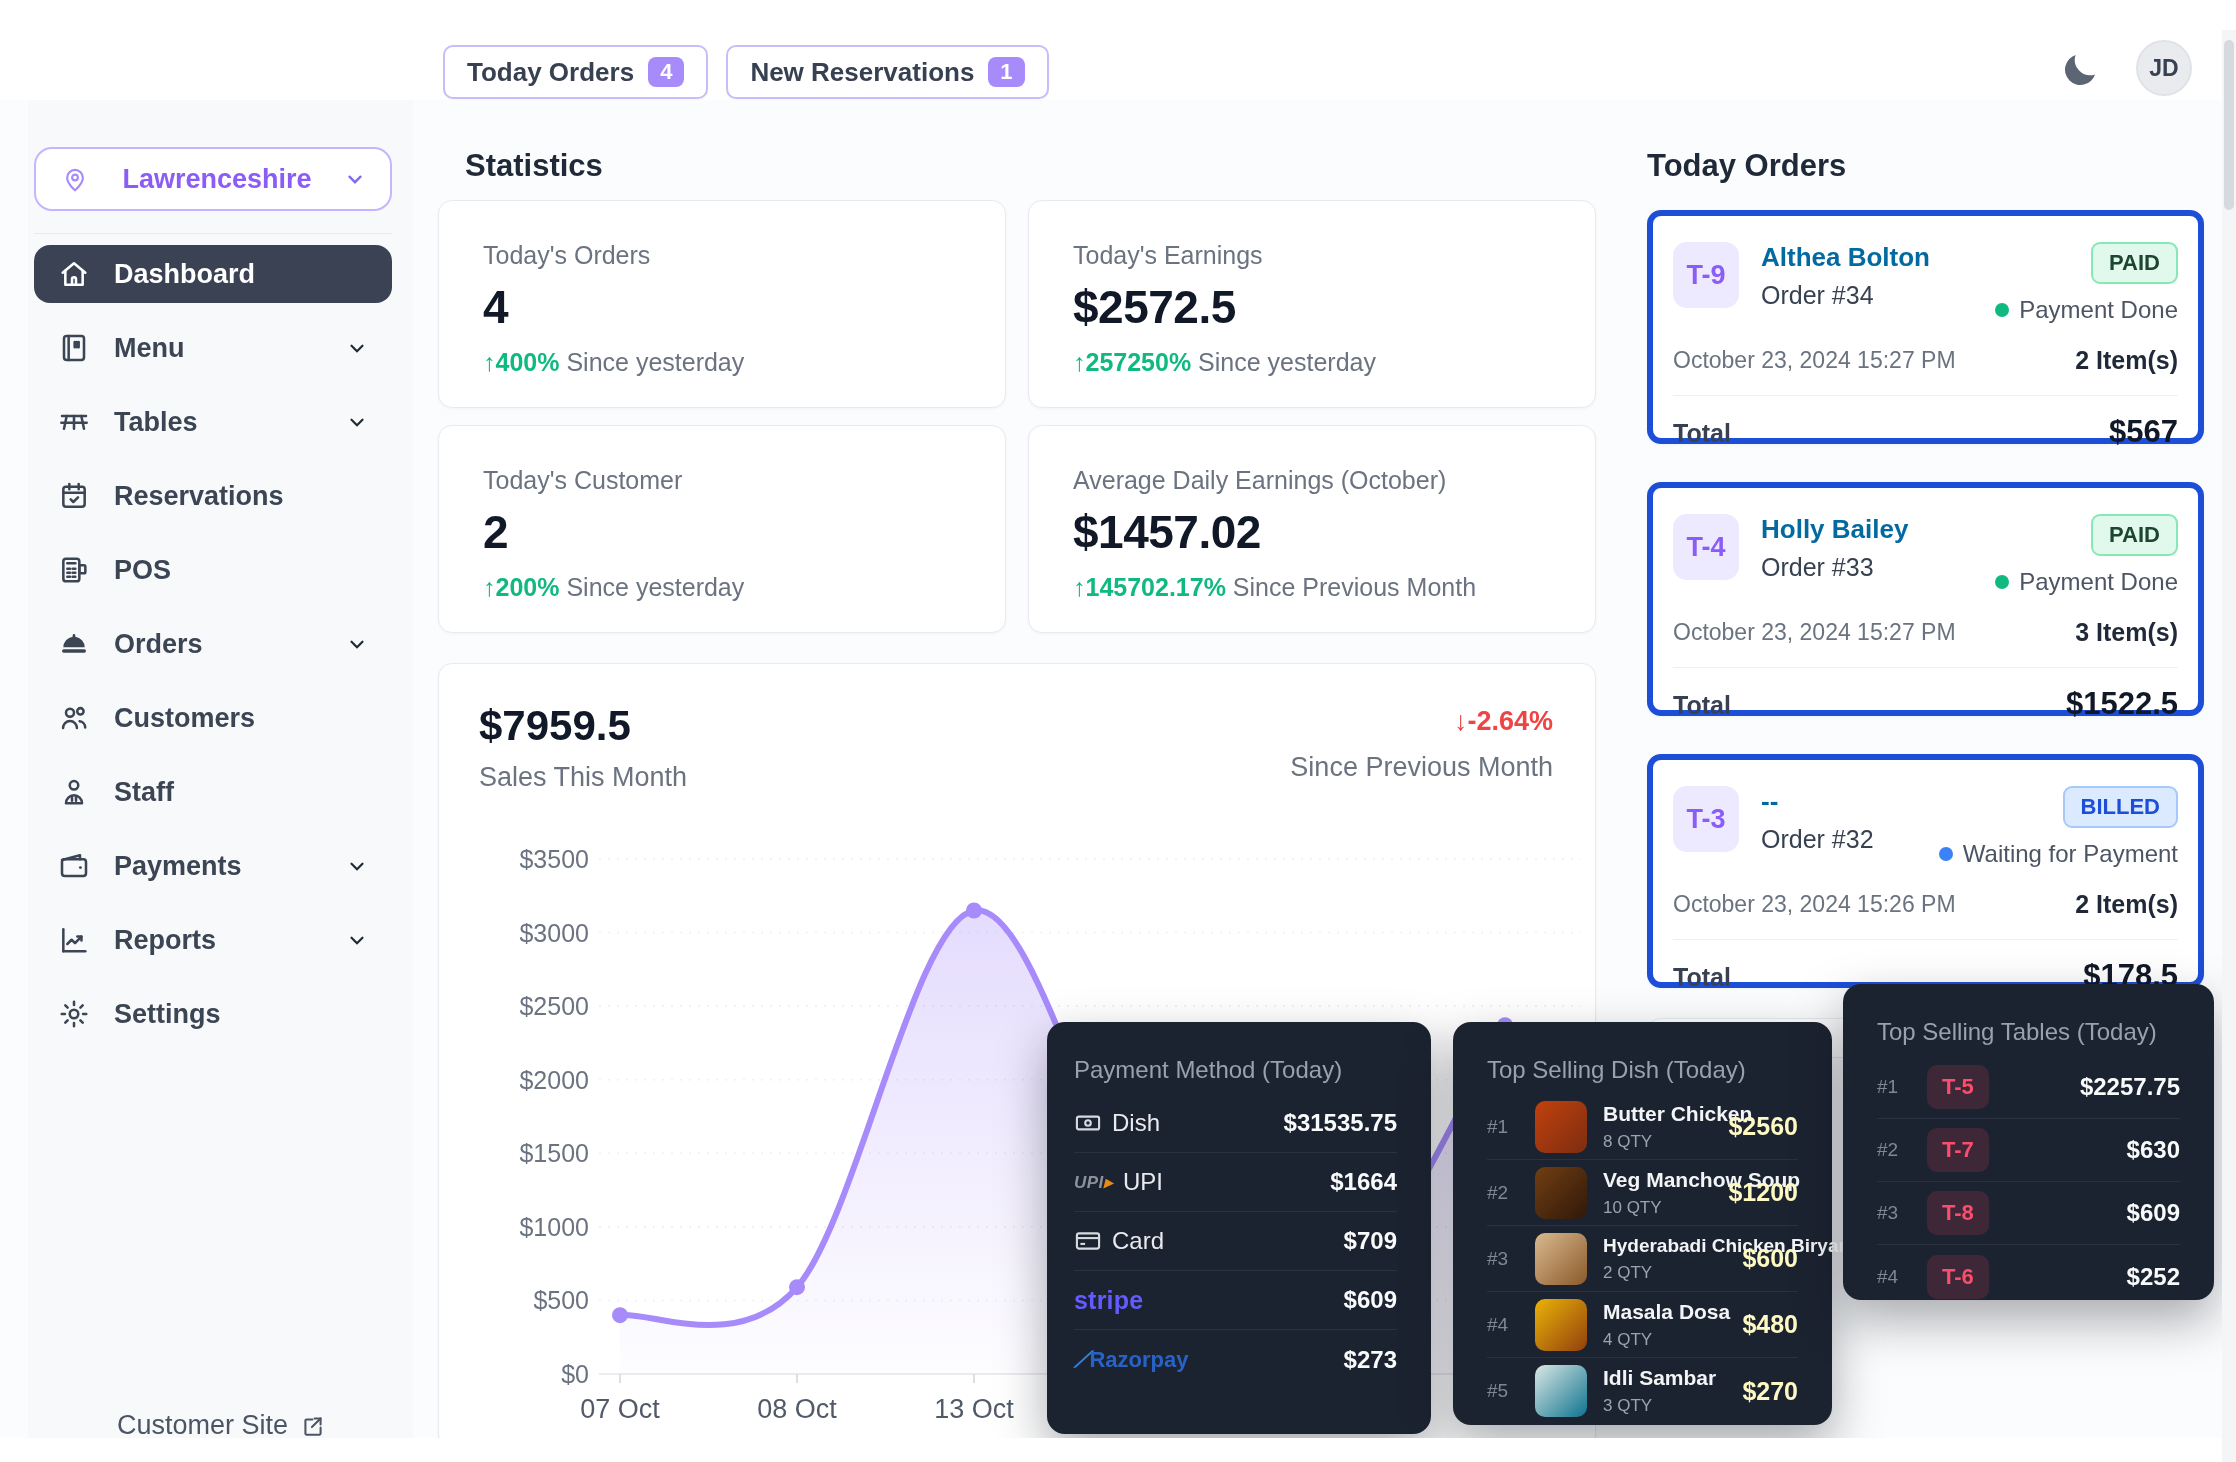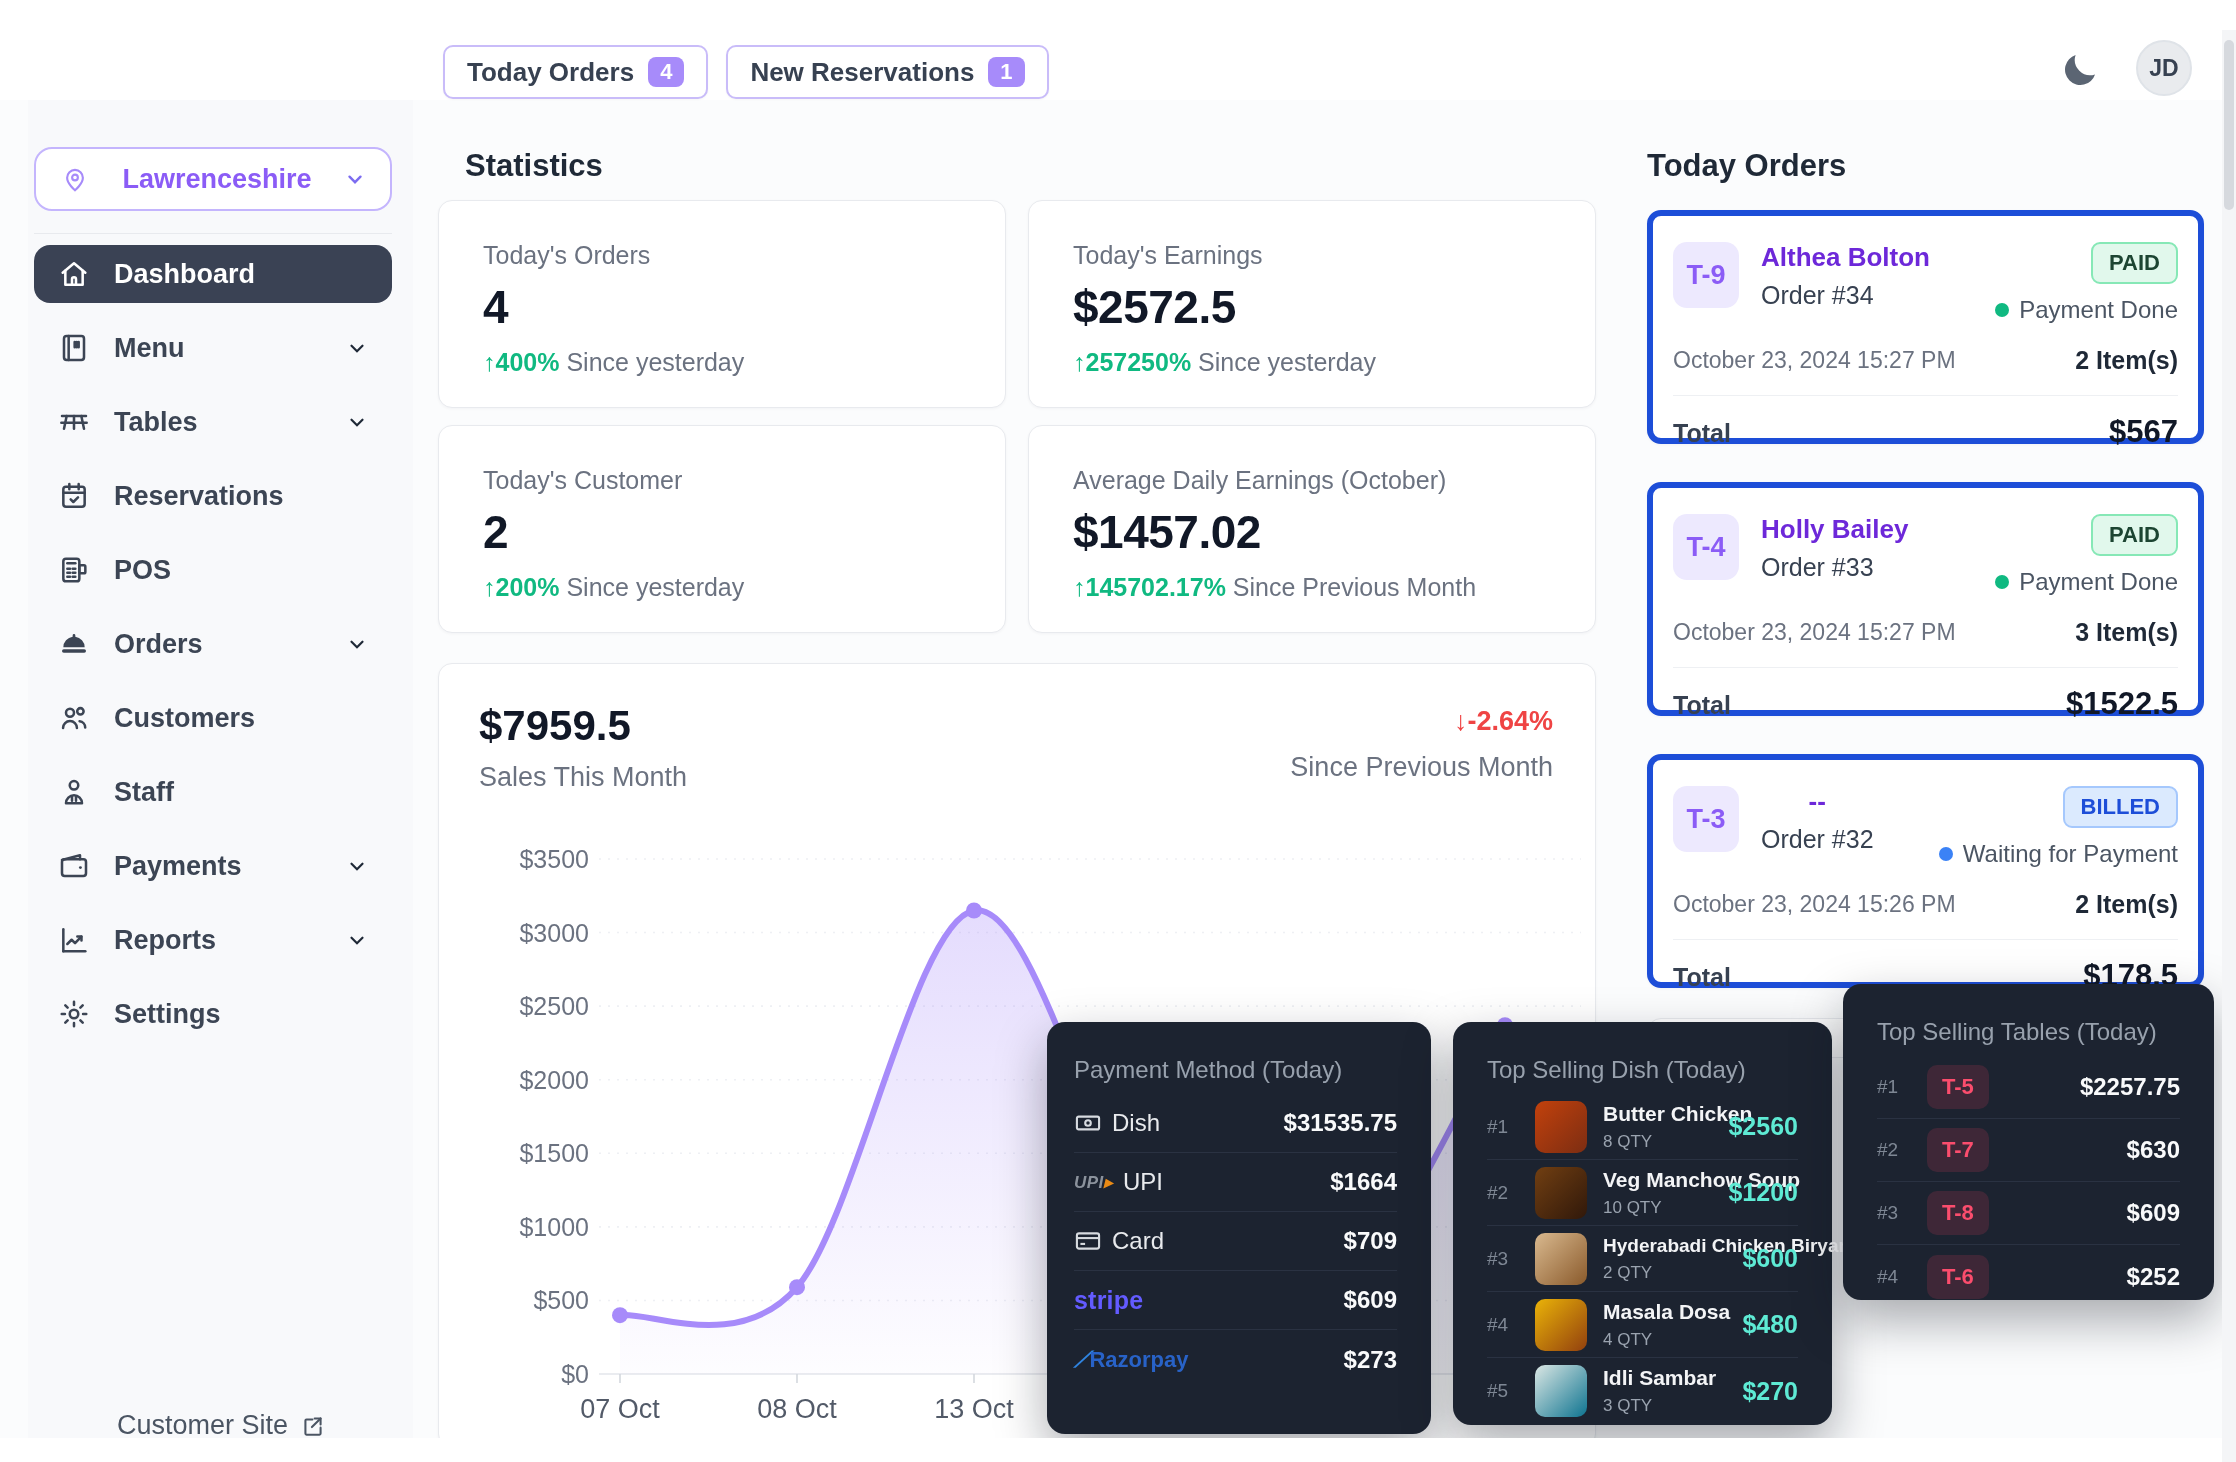--- a/index.html
+++ b/index.html
@@ -73,7 +73,7 @@
   .t-badge { width:66px; height:66px; border-radius:14px; background:#ede9fe; color:#8b5cf6;
     font-size:27px; font-weight:700; display:flex; align-items:center; justify-content:center; }
   .oc-who { margin-left:22px; }
-  .oc-name { font-size:26px; font-weight:700; color:#6d28d9;text-align:center; }
+  .oc-name { font-size:26px; font-weight:700; color:#0369a1; }
   .oc-order { font-size:25px; color:#374151; margin-top:8px; }
   .oc-right { margin-left:auto; text-align:right; }
   .status-badge { display:inline-block; font-size:22px; font-weight:700; padding:6px 16px; border-radius:9px; }

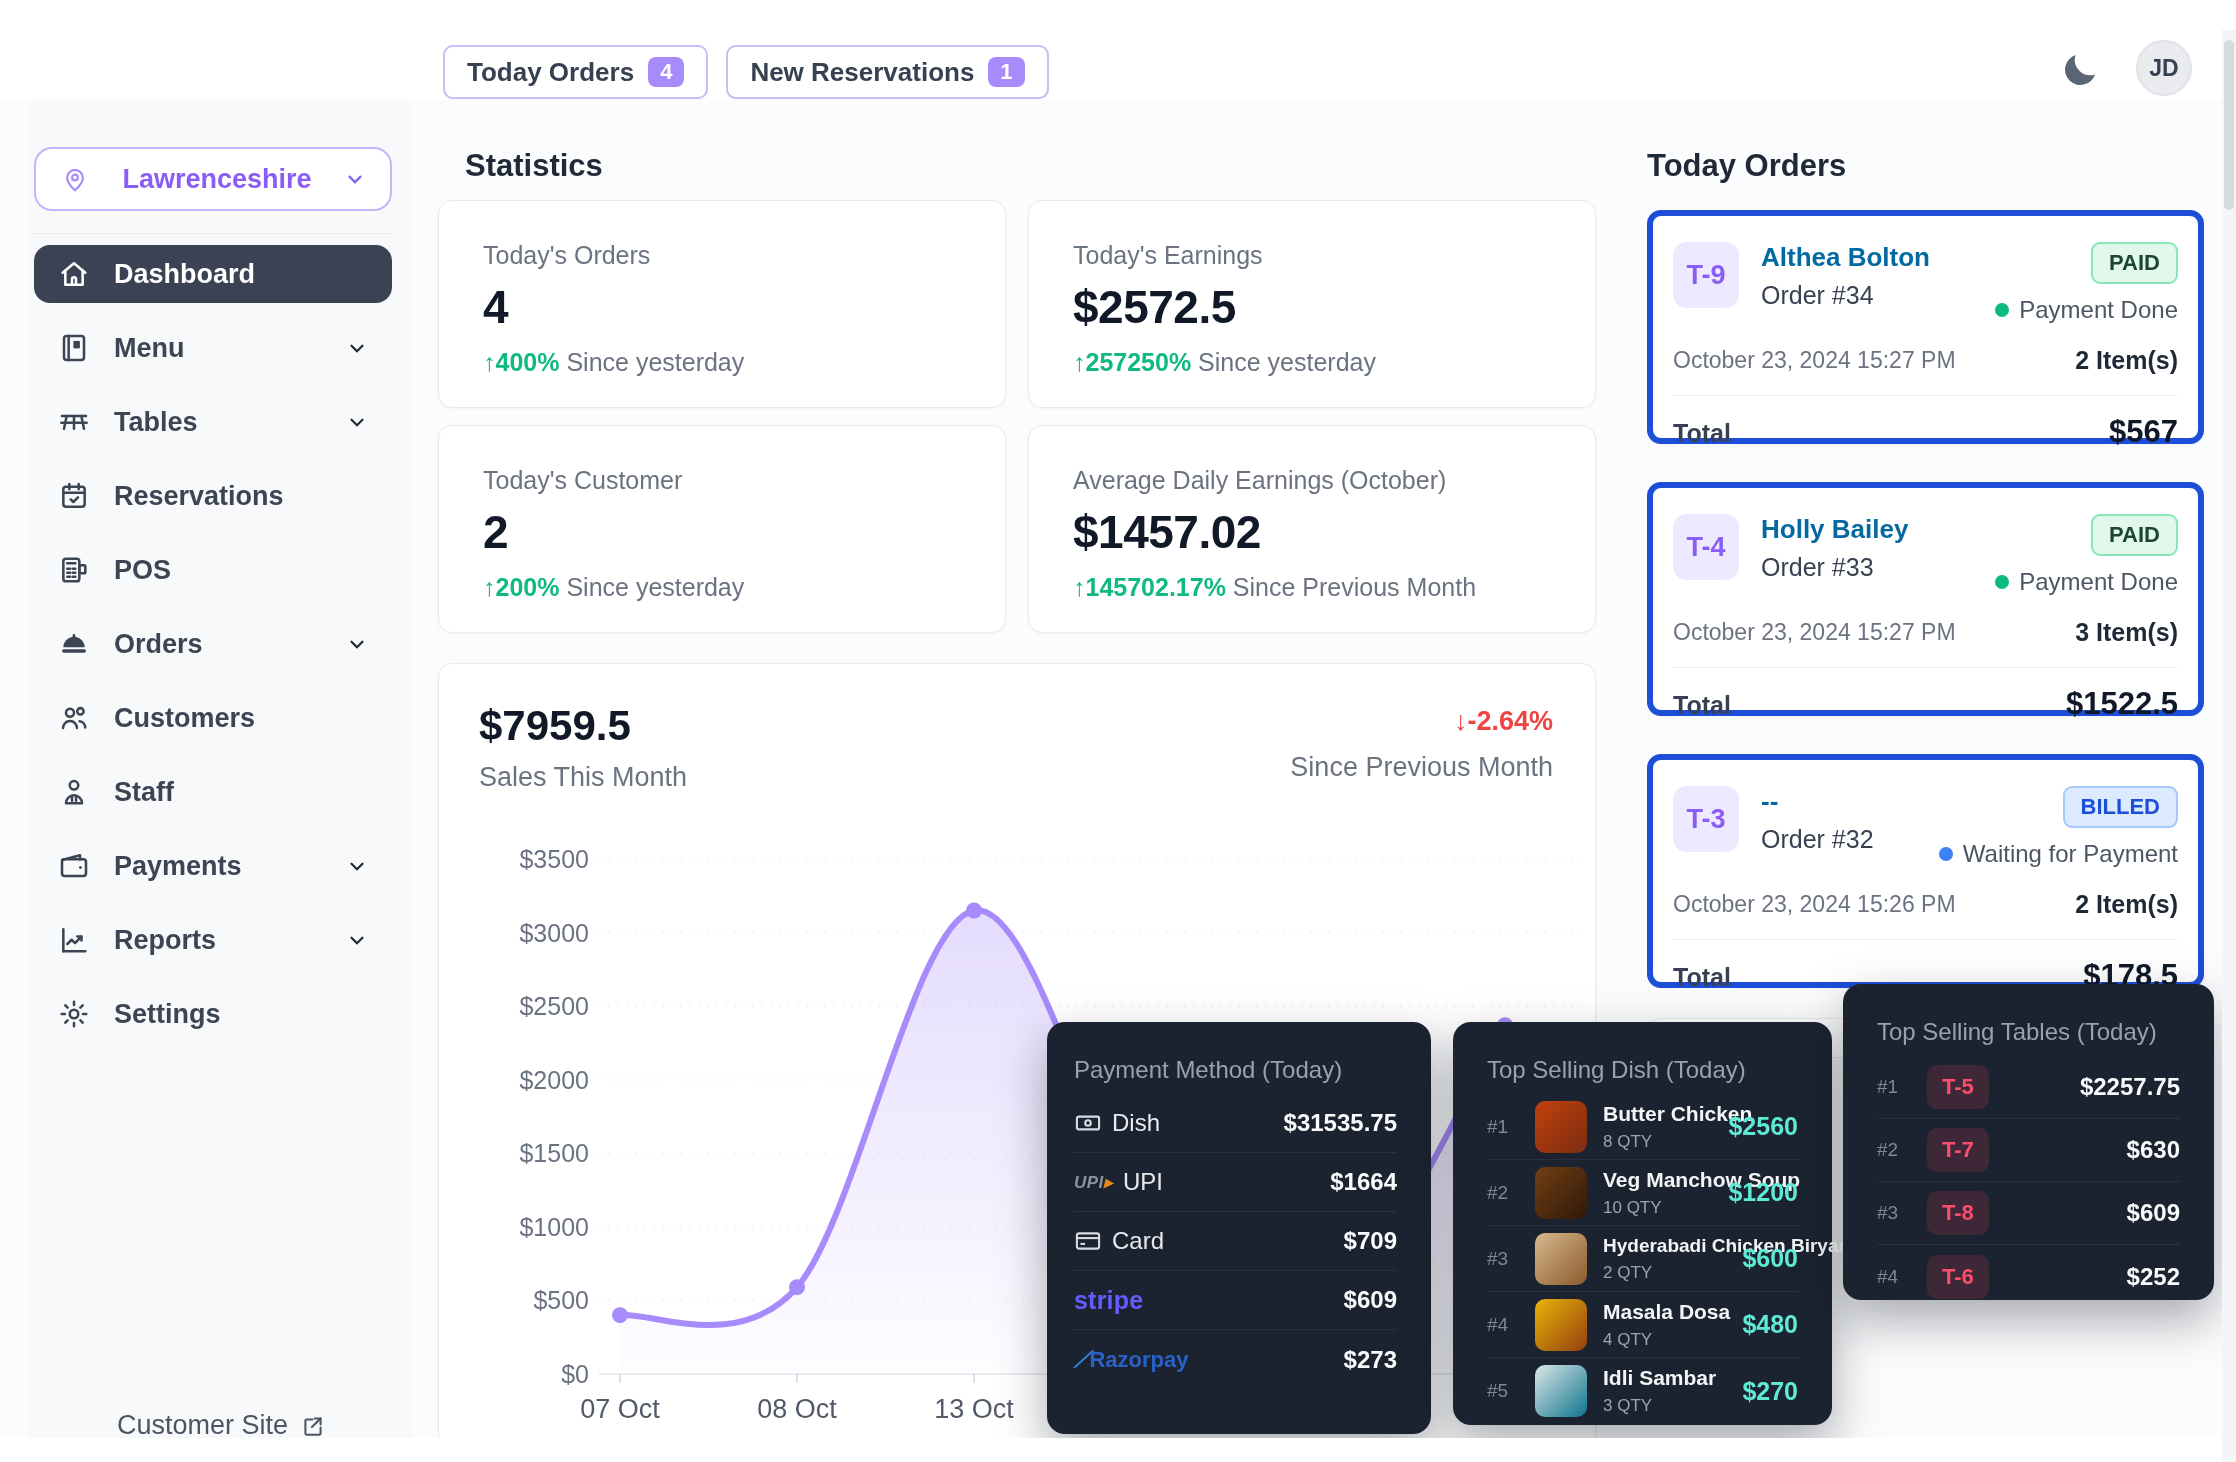--- a/index.html
+++ b/index.html
@@ -122,7 +122,7 @@
   .dish-info { flex:1; min-width:0; }
   .dish-name { font-size:21px; font-weight:600; color:#f3f4f6; white-space:nowrap; }
   .dish-qty { font-size:17px; color:#9aa3af; margin-top:6px; }
-  .dish-amount { font-size:25px; font-weight:700; color:#5eead4; }
+  .dish-amount { font-size:25px; font-weight:700; color:#fef9c3; }
 
   .tbl-row { display:flex; align-items:center; gap:18px; height:63px; border-bottom:1px solid #2a3242; }
   .tbl-row:last-child { border-bottom:none; }

